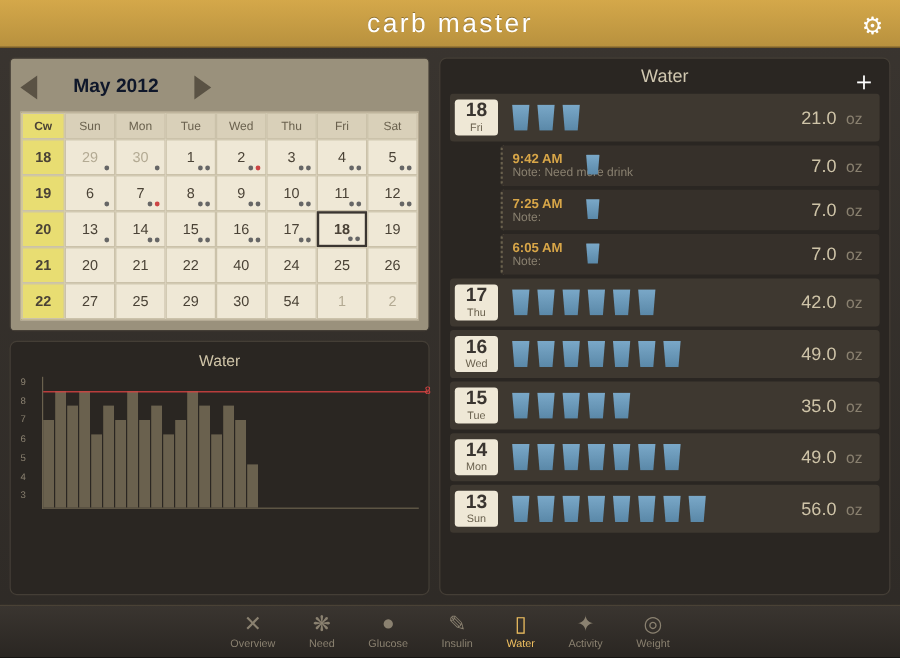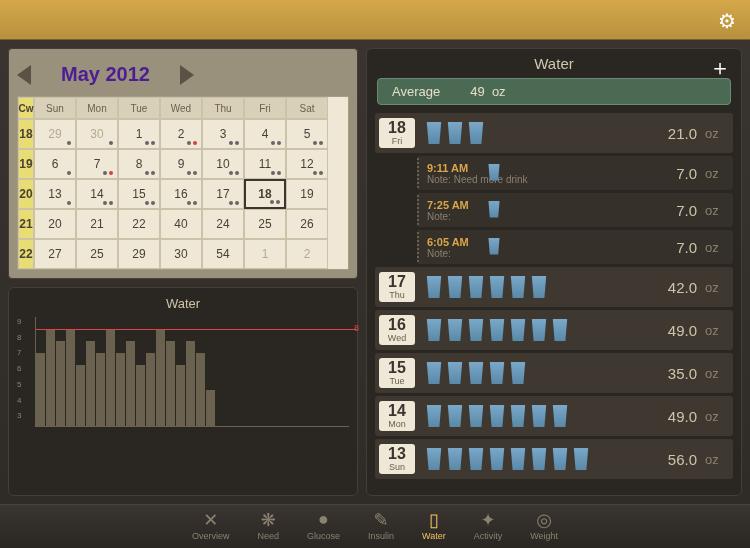--- a/index.html
+++ b/index.html
@@ -85,6 +85,7 @@
 
 <div class="app">
   <div class="header">
+    <span class="header-title">carb master</span>
     <span class="gear">⚙</span>
   </div>
 

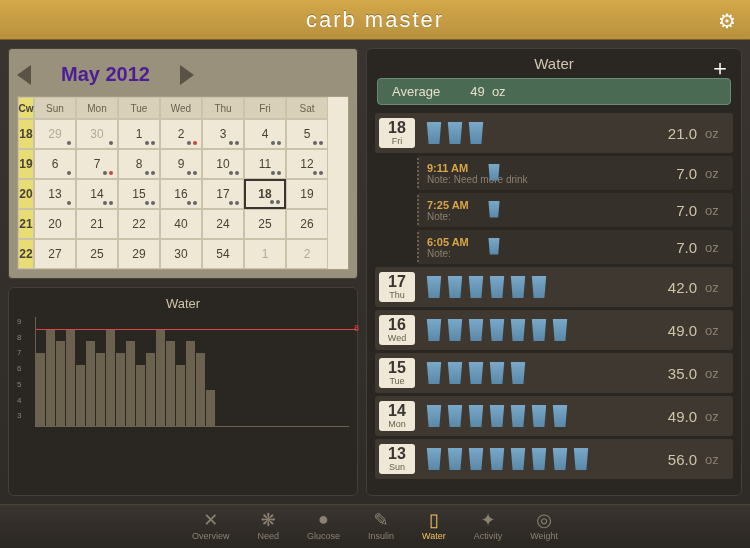--- a/index.html
+++ b/index.html
@@ -24,7 +24,7 @@
 .cal-arrow { width: 0; height: 0; cursor: pointer; }
 .cal-arrow.left { border-top: 10px solid transparent; border-bottom: 10px solid transparent; border-right: 14px solid #5a5244; }
 .cal-arrow.right { border-top: 10px solid transparent; border-bottom: 10px solid transparent; border-left: 14px solid #5a5244; }
-.cal-title { color: #4c1d95; font-size: 20px; font-weight: bold; }
+.cal-title { color: #0f172a; font-size: 16px; font-weight: bold; }
 .cal-grid { background: #efe8d6; border: 1px solid #a89c82; }
 .cal-row { display: flex; }
 .cal-hcell, .cal-cell { width: 42px; height: 30px; border: 1px solid #cbc2aa; display: flex; align-items: center; justify-content: center; font-size: 12px; position: relative; }

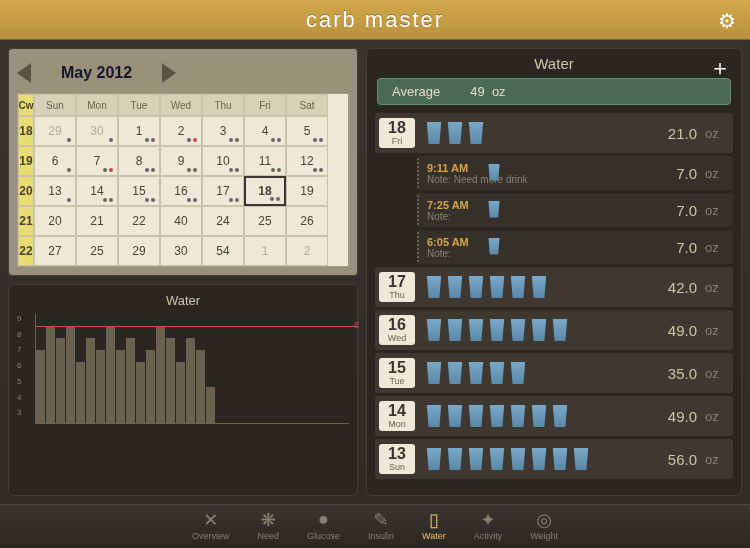--- a/index.html
+++ b/index.html
@@ -205,10 +205,6 @@
         <span>Water</span>
         <span class="plus">＋</span>
       </div>
-      <div class="avg-bar">
-        <span>Average</span>
-        <span><span>49</span>&nbsp;&nbsp;<span>oz</span></span>
-      </div>
       <div class="entries" id="entries">
           <div class="day-row">
             <div class="day-badge">

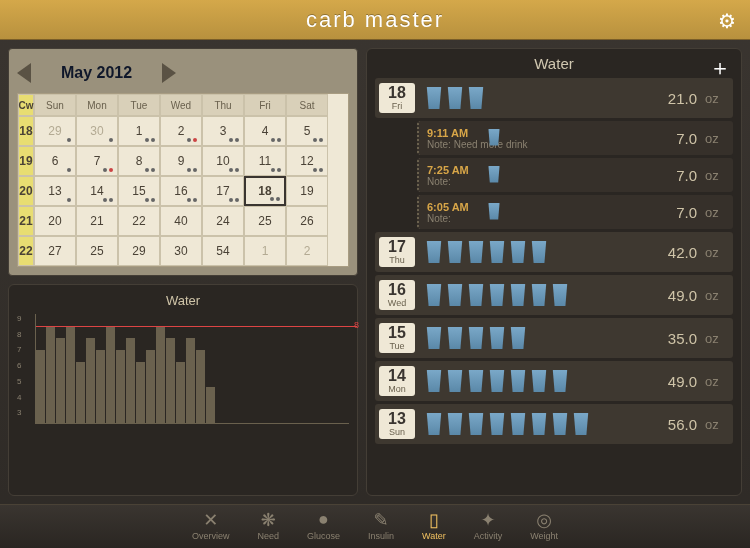--- a/index.html
+++ b/index.html
@@ -29,7 +29,7 @@
 .cal-row { display: flex; }
 .cal-hcell, .cal-cell { width: 42px; height: 30px; border: 1px solid #cbc2aa; display: flex; align-items: center; justify-content: center; font-size: 12px; position: relative; }
 .cal-hcell { background: #d9d0b9; color: #6a614e; font-size: 10px; height: 22px; }
-.cal-cw { background: #e8dd72 !important; font-weight: bold; color: #4a4236; width: 16px; text-align: center; }
+.cal-cw { background: #e8dd72 !important; font-weight: bold; color: #4a4236; width: 36px; text-align: center; }
 .cal-cell { background: #efe8d6; color: #4a4236; cursor: pointer; }
 .cal-cell.other { color: #b3aa93; }
 .cal-cell.today { border: 2px solid #3a3530; font-weight: bold; }

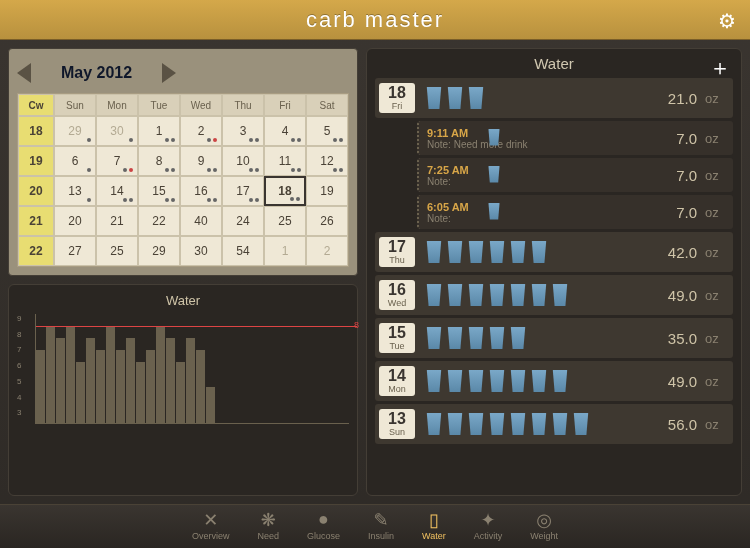--- a/index.html
+++ b/index.html
@@ -221,7 +221,7 @@
           </div>
           <div class="sub-row">
             <div class="sub-left" style="position: relative;">
-              <div class="sub-time">9:11 AM</div>
+              <div class="sub-time">9:42 AM</div>
               <div class="sub-note">Note:  Need more drink</div>
               <div class="cup small" style="position: absolute; left: 60px; top: 2px;"></div>
             </div>

